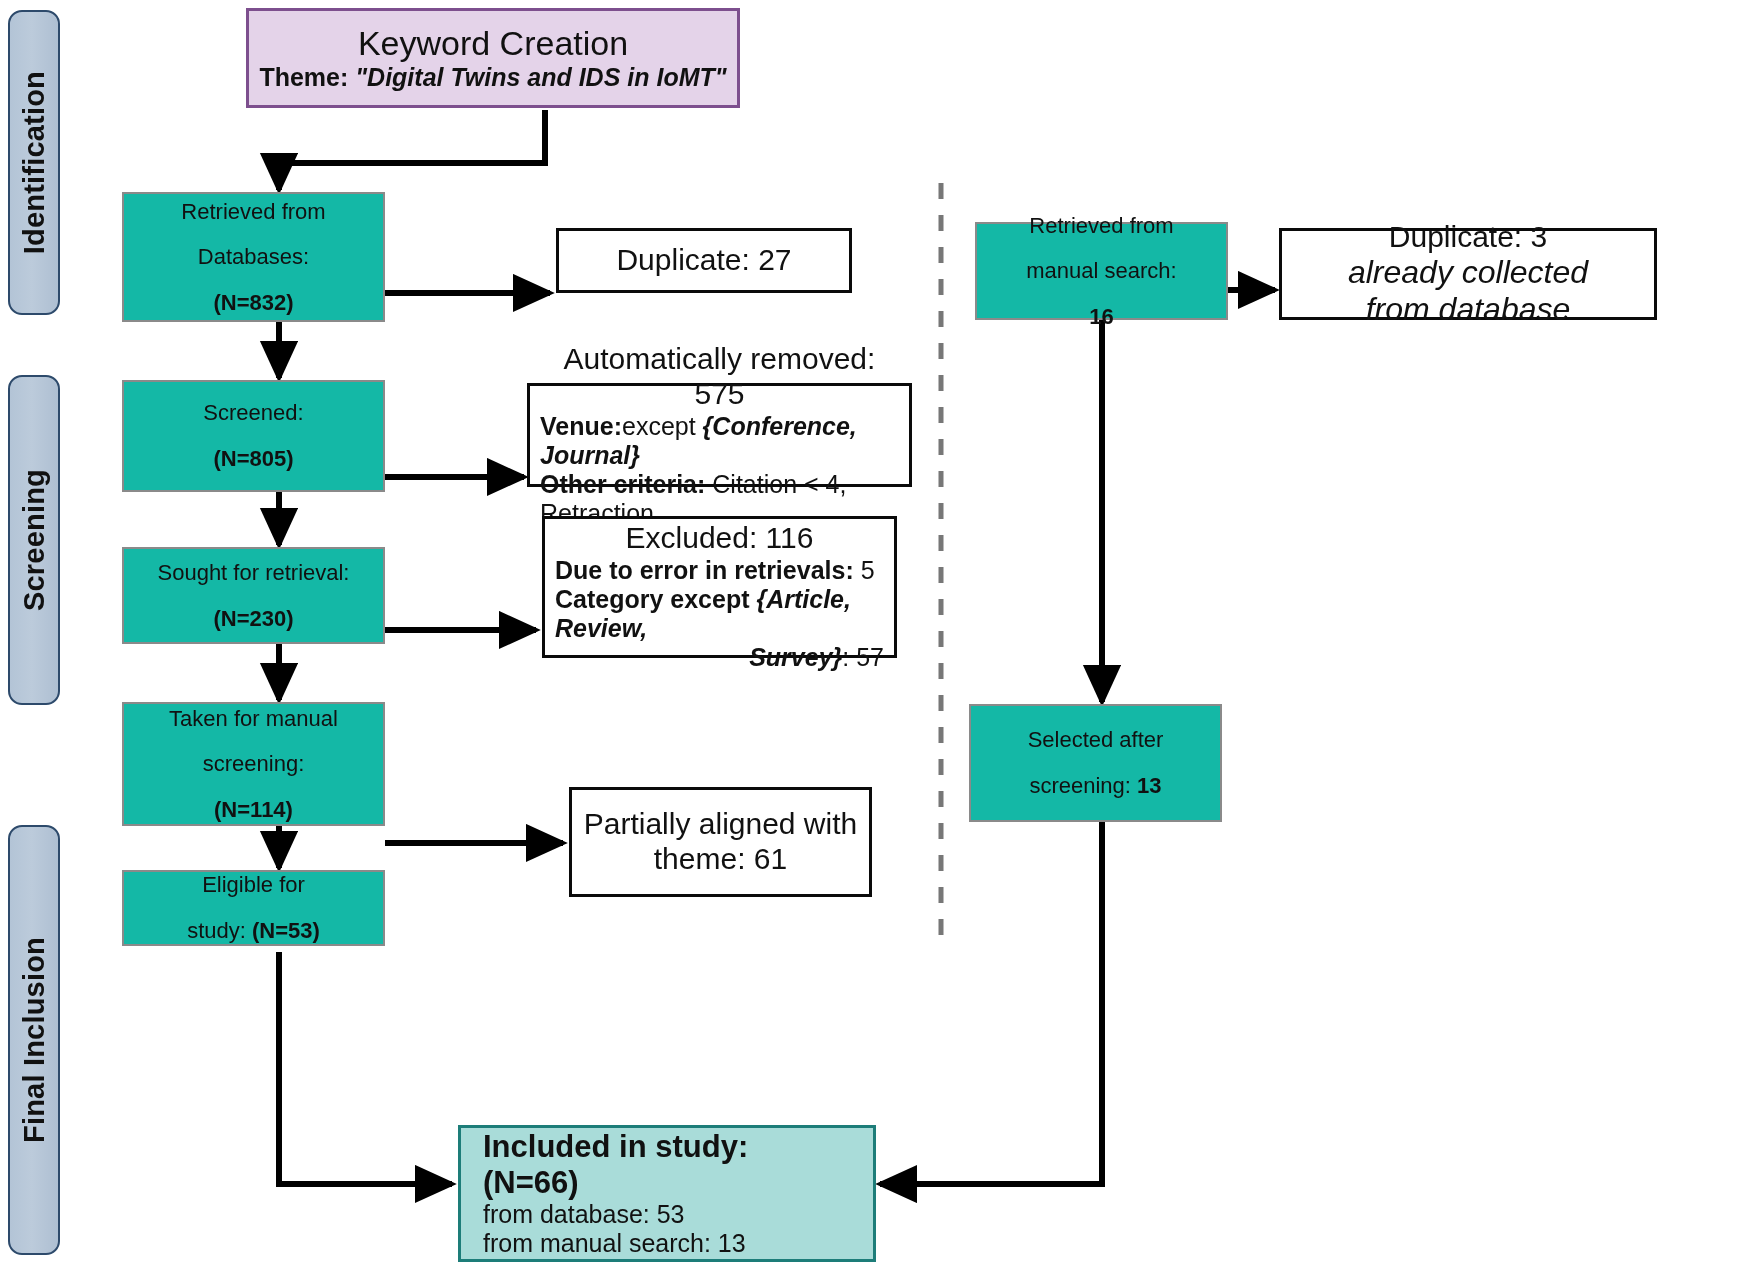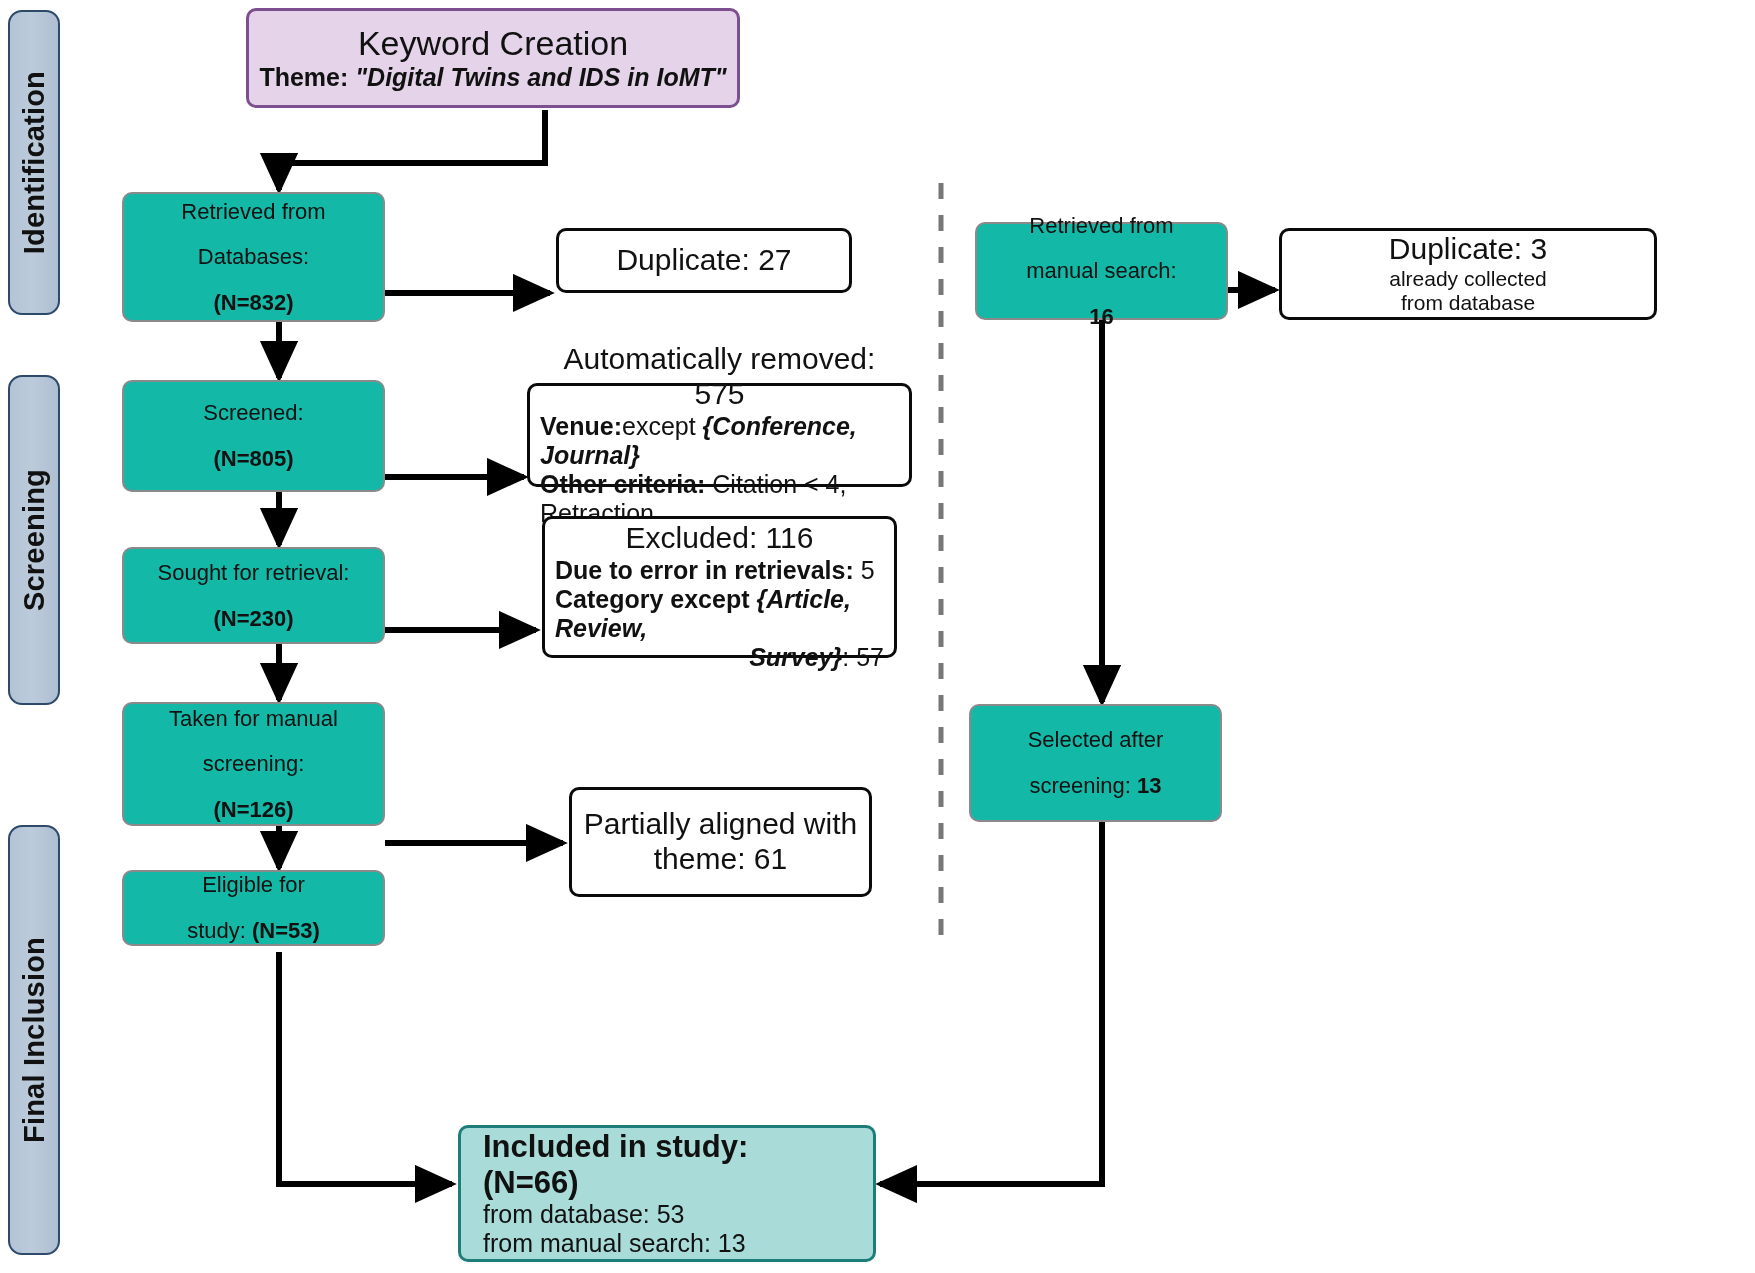--- a/index.html
+++ b/index.html
@@ -55,7 +55,6 @@
     text-align: center;
     color: #111111;
     line-height: 1.16;
-    border-radius: 10px;
   }
   .node .ln { display: block; width: 100%; }
 

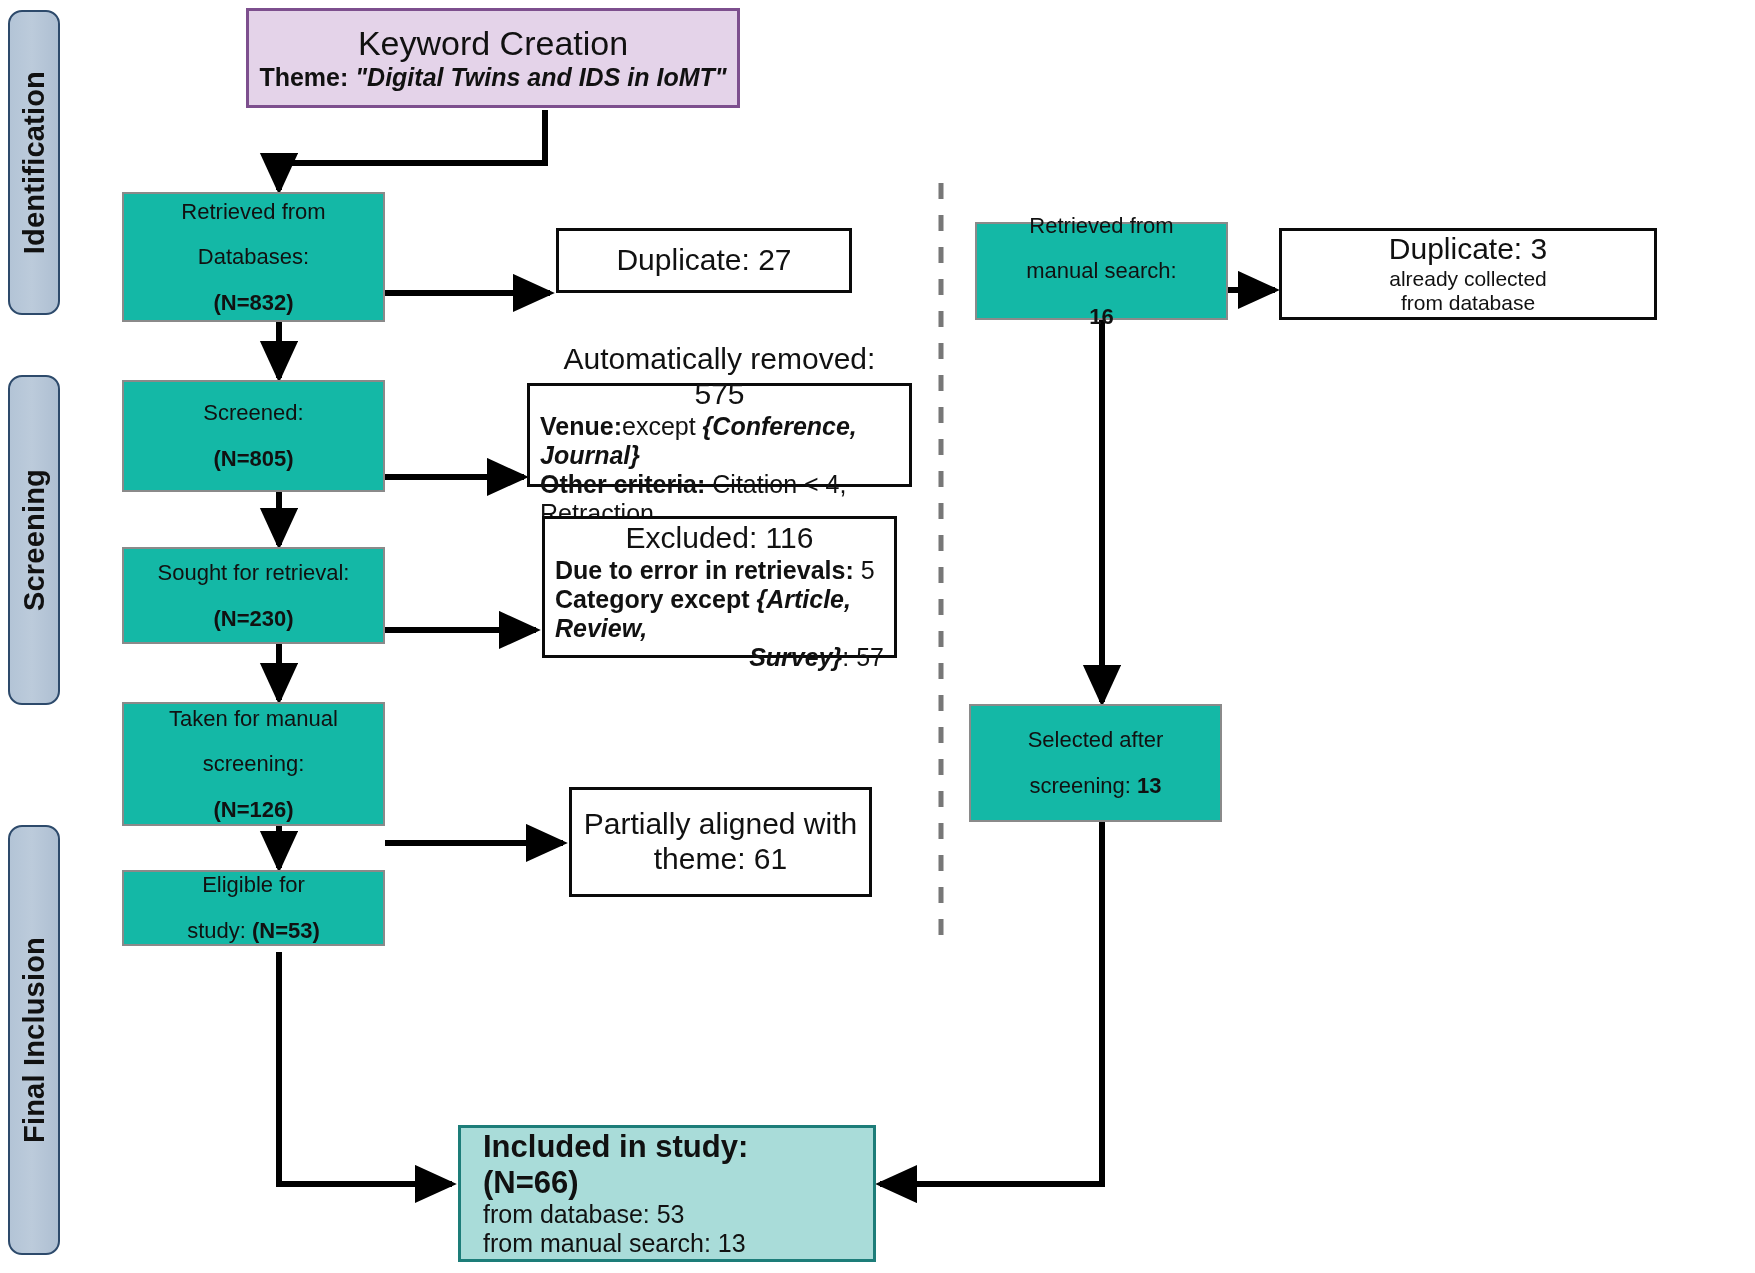--- a/index.html
+++ b/index.html
@@ -89,7 +89,7 @@
 
   .title-lg { font-size: 34px; }
   .sub-sm   { font-size: 25px; }
-  .sub-xs   { font-size: 21px; }
+  .sub-xs   { font-size: 32px; font-style: italic; }
 
   .left-al  { text-align: left; }
   .right-al { text-align: right; }

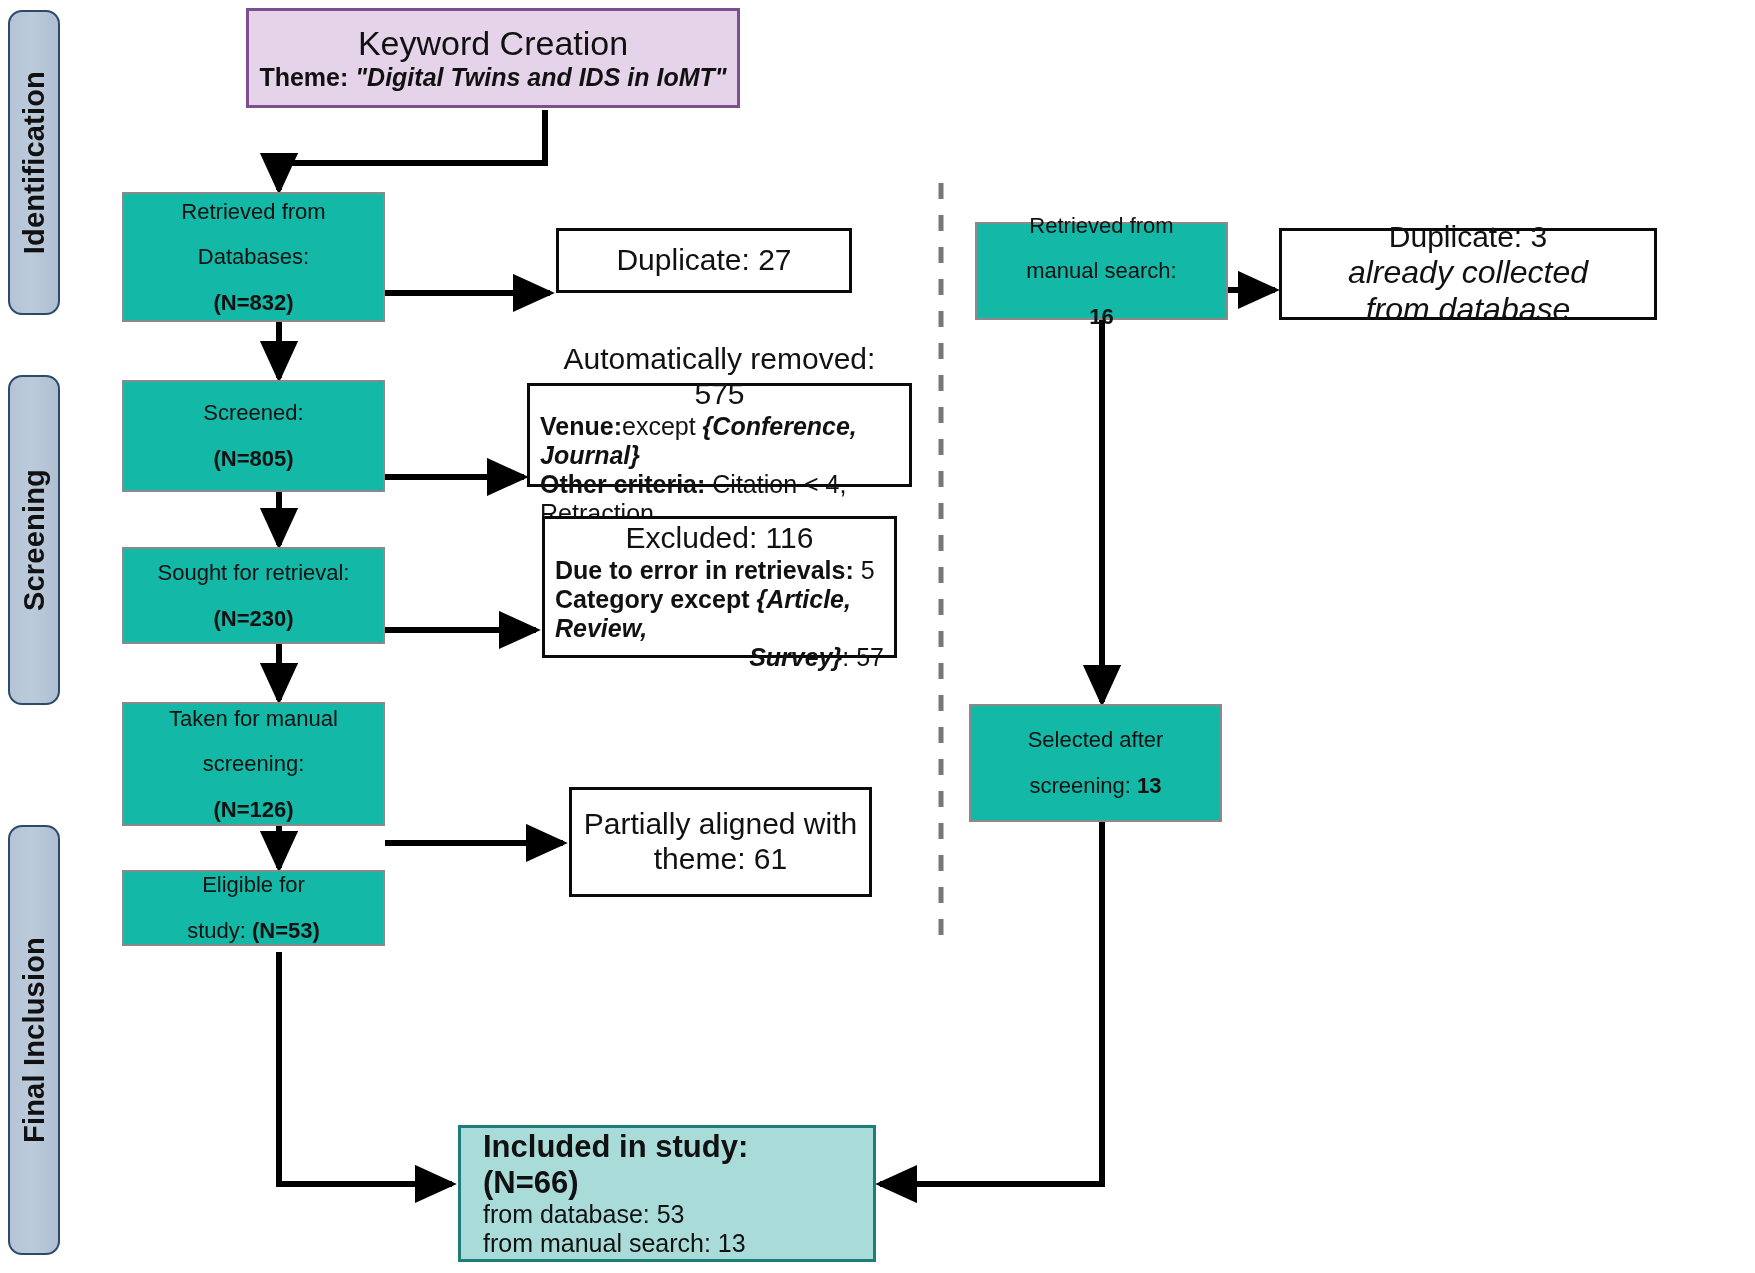--- a/index.html
+++ b/index.html
@@ -205,7 +205,7 @@
   <div class="node grey" style="left:122px; top:702px; width:263px; height:124px;">
     <span class="ln">Taken for manual</span>
     <span class="ln">screening:</span>
-    <span class="ln b">(N=126)</span>
+    <span class="ln b">(N=114)</span>
   </div>
 
   <div class="node white" style="left:569px; top:787px; width:303px; height:110px;">

